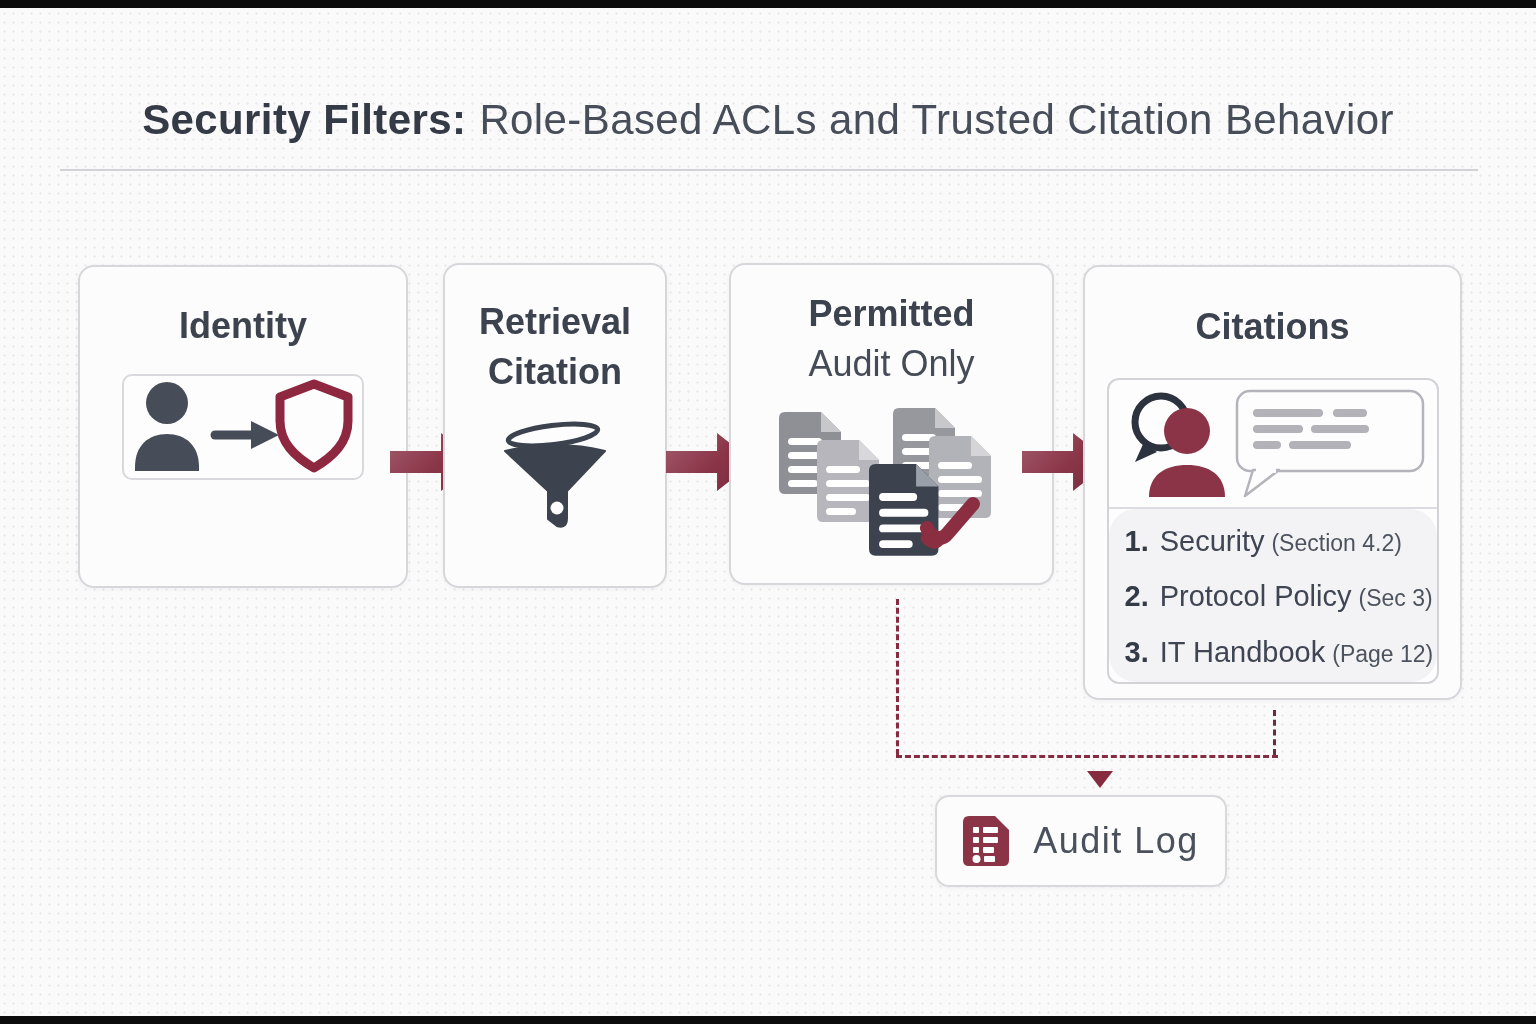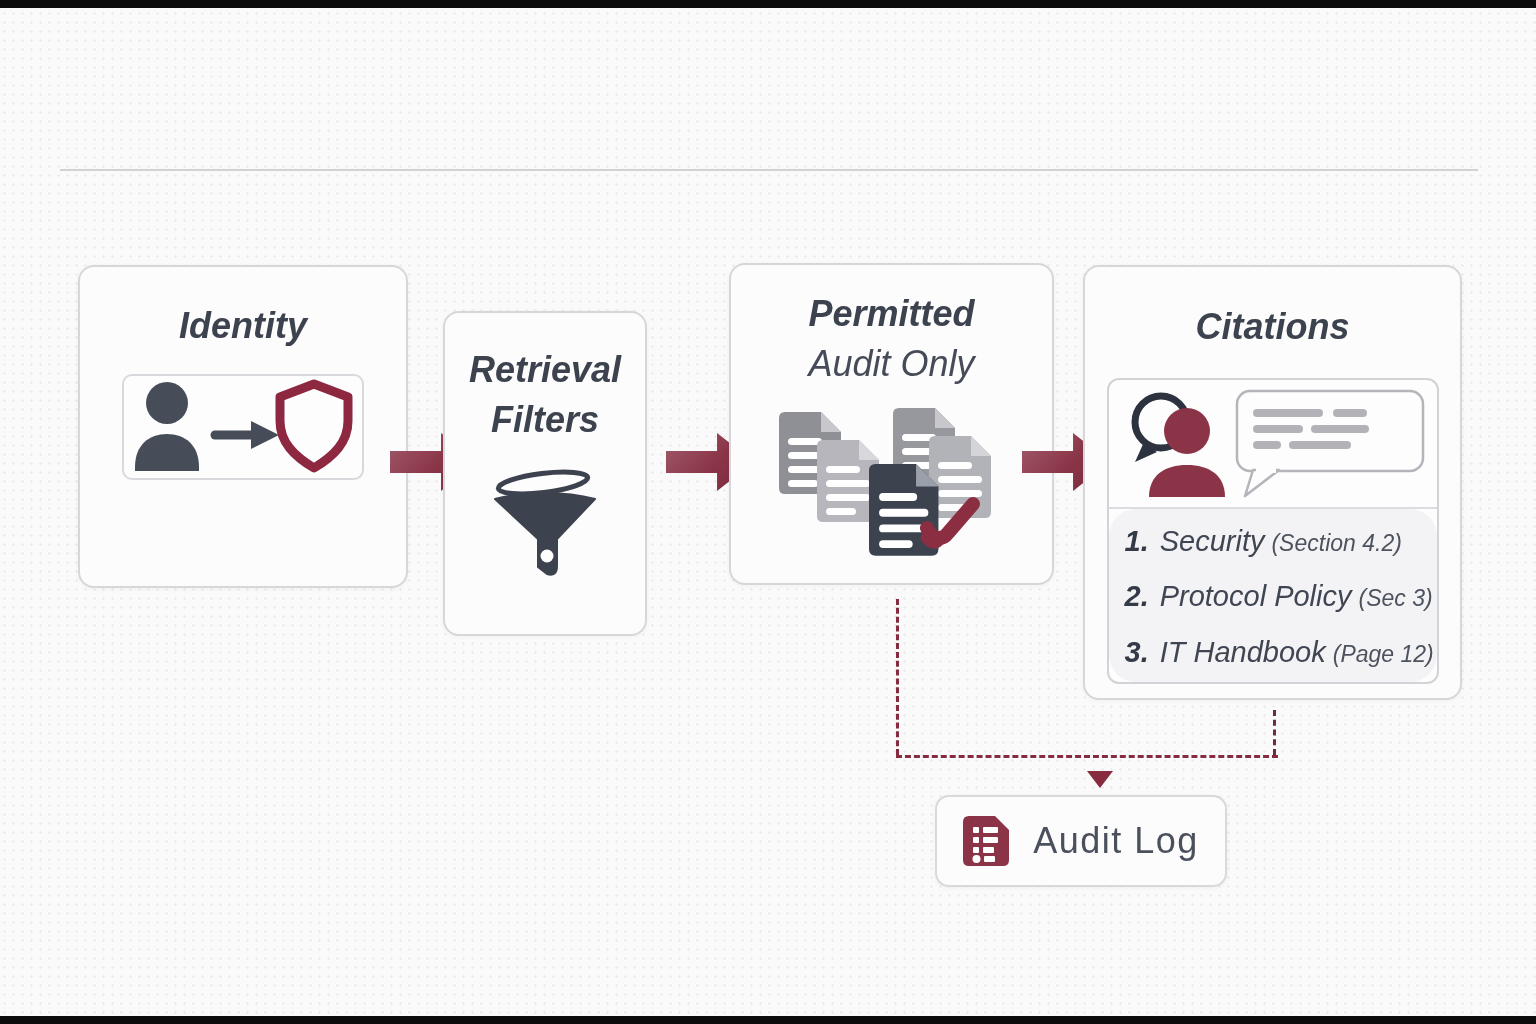--- a/index.html
+++ b/index.html
@@ -84,6 +84,9 @@
 
   <div class="edge-bar top"></div>
 
+  <div class="title">
+    <span class="lead">Security Filters:</span><span class="rest">Role-Based ACLs and Trusted Citation Behavior</span>
+  </div>
   <div class="title-divider"></div>
 
   <div class="node" id="node-identity">

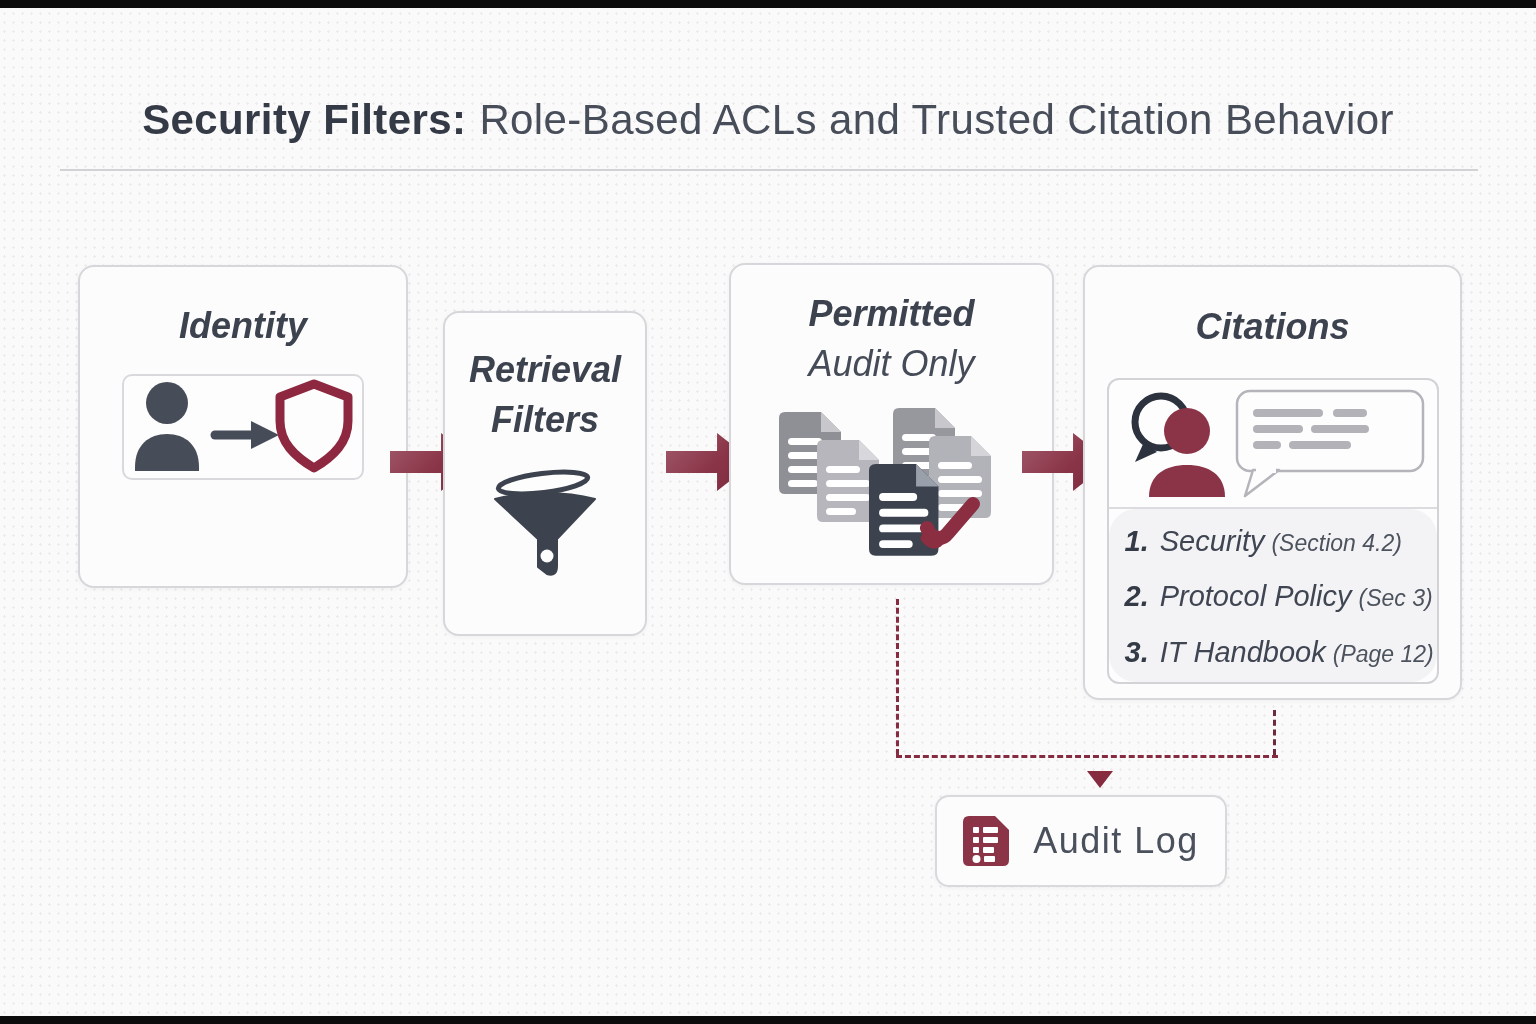--- a/index.html
+++ b/index.html
@@ -22,7 +22,7 @@
 
   .node{position:absolute;box-sizing:border-box;background:#fcfcfd;
     border:2px solid #d7d7db;border-radius:16px;text-align:center;
-    box-shadow:0 1px 4px rgba(60,60,70,0.05);font-style:italic;}
+    box-shadow:0 1px 4px rgba(60,60,70,0.05);}
   .node-heading{font-size:36px;font-weight:700;color:#3c424e;line-height:1.38;}
   .node-heading .light{font-weight:400;color:#454b57;}
 

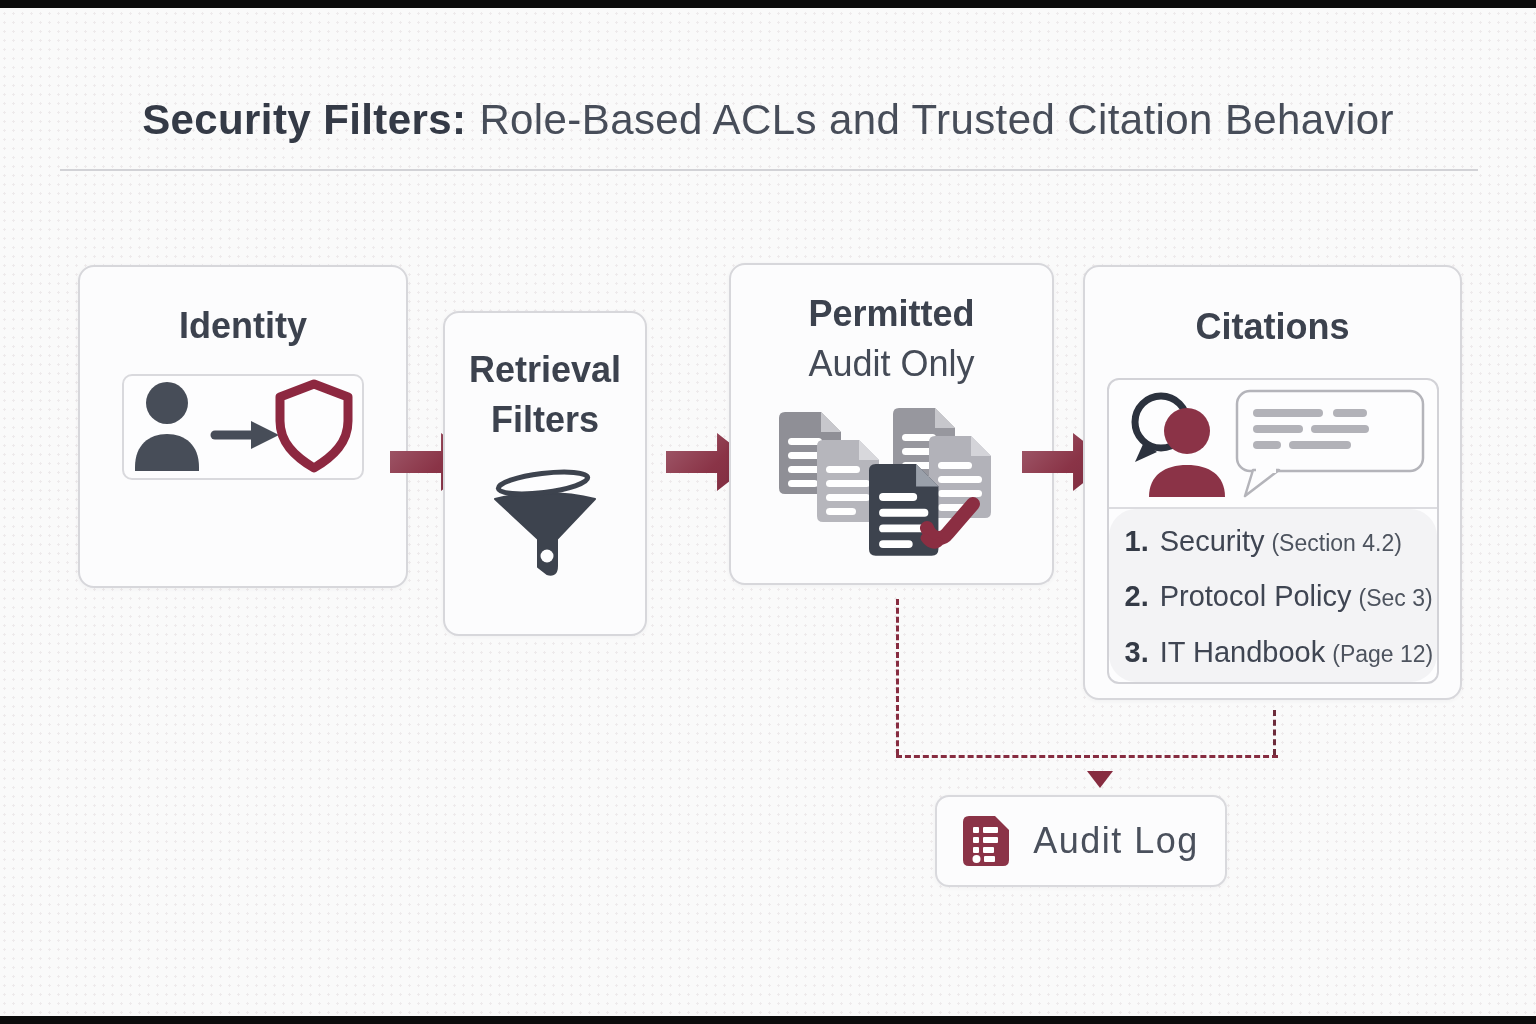--- a/index.html
+++ b/index.html
@@ -33,7 +33,7 @@
     display:flex;align-items:center;justify-content:center;}
   .identity-caption{margin-top:30px;font-size:31px;color:#4a505c;}
 
-  #node-retrieval{left:443px;top:263px;width:204px;height:325px;margin-top:48px;}
+  #node-retrieval{left:443px;top:263px;width:224px;height:325px;}
   #node-retrieval .node-heading{margin-top:32px;}
   #node-retrieval .icon-wrap{display:block;margin-top:22px;}
 

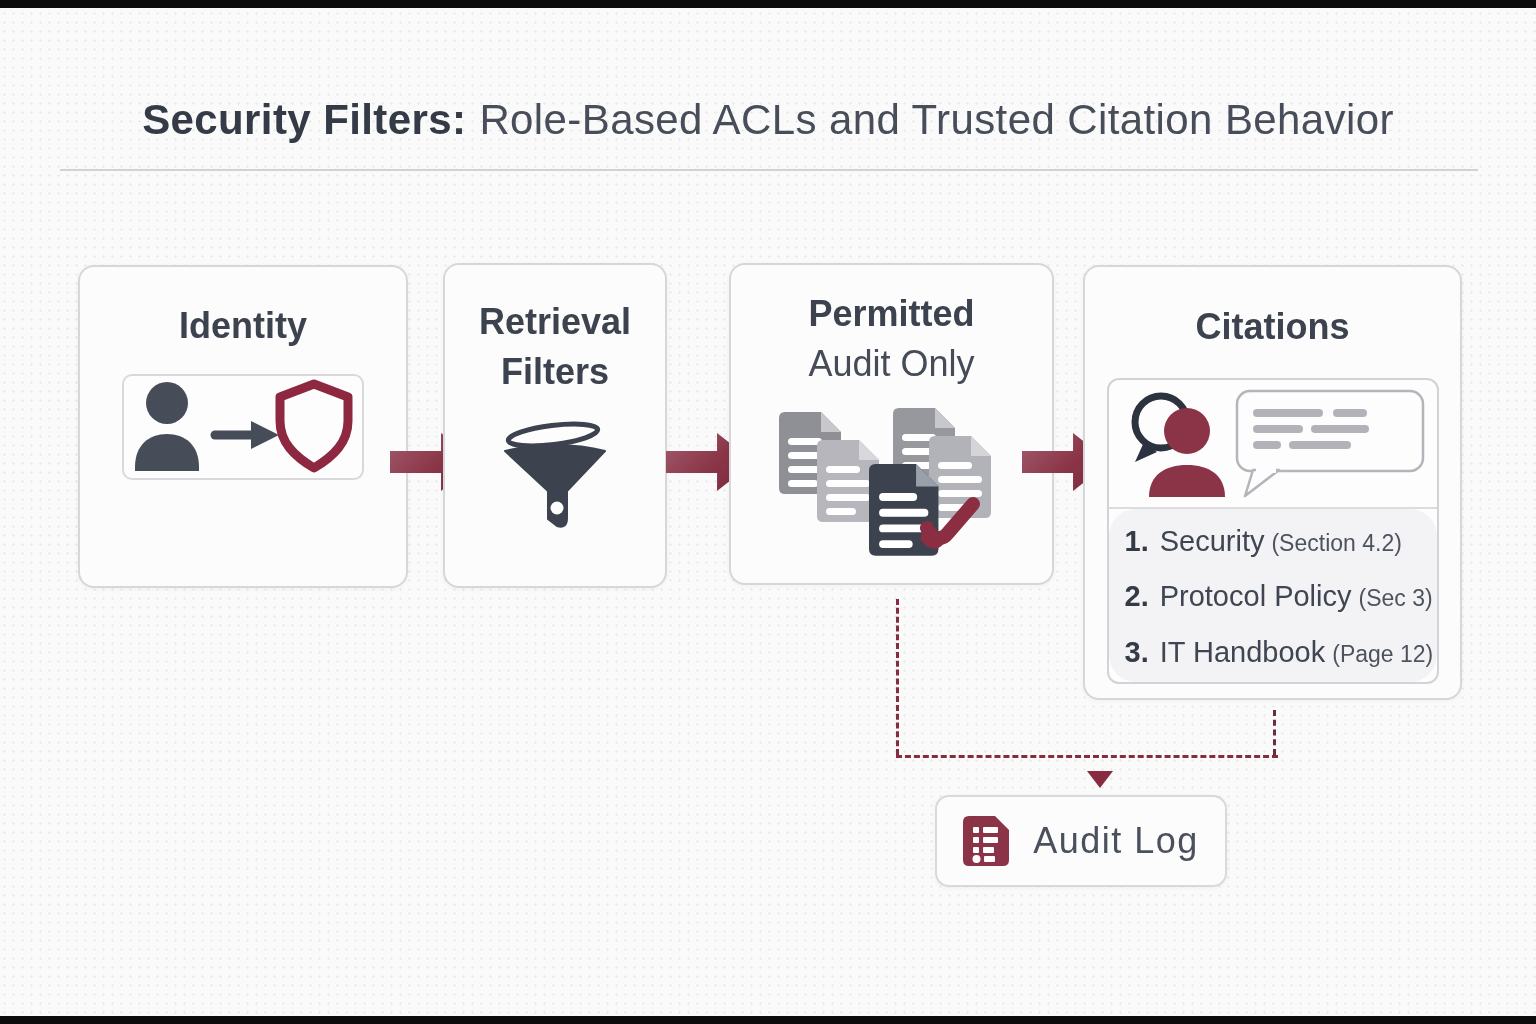--- a/index.html
+++ b/index.html
@@ -109,7 +109,7 @@
   <div class="node" id="node-retrieval">
     <div class="node-heading">
       <div>Retrieval</div>
-      <div>Filters</div>
+      <div>Citation</div>
     </div>
     <span class="icon-wrap">
       <svg width="120" height="115" viewBox="0 0 120 115">

